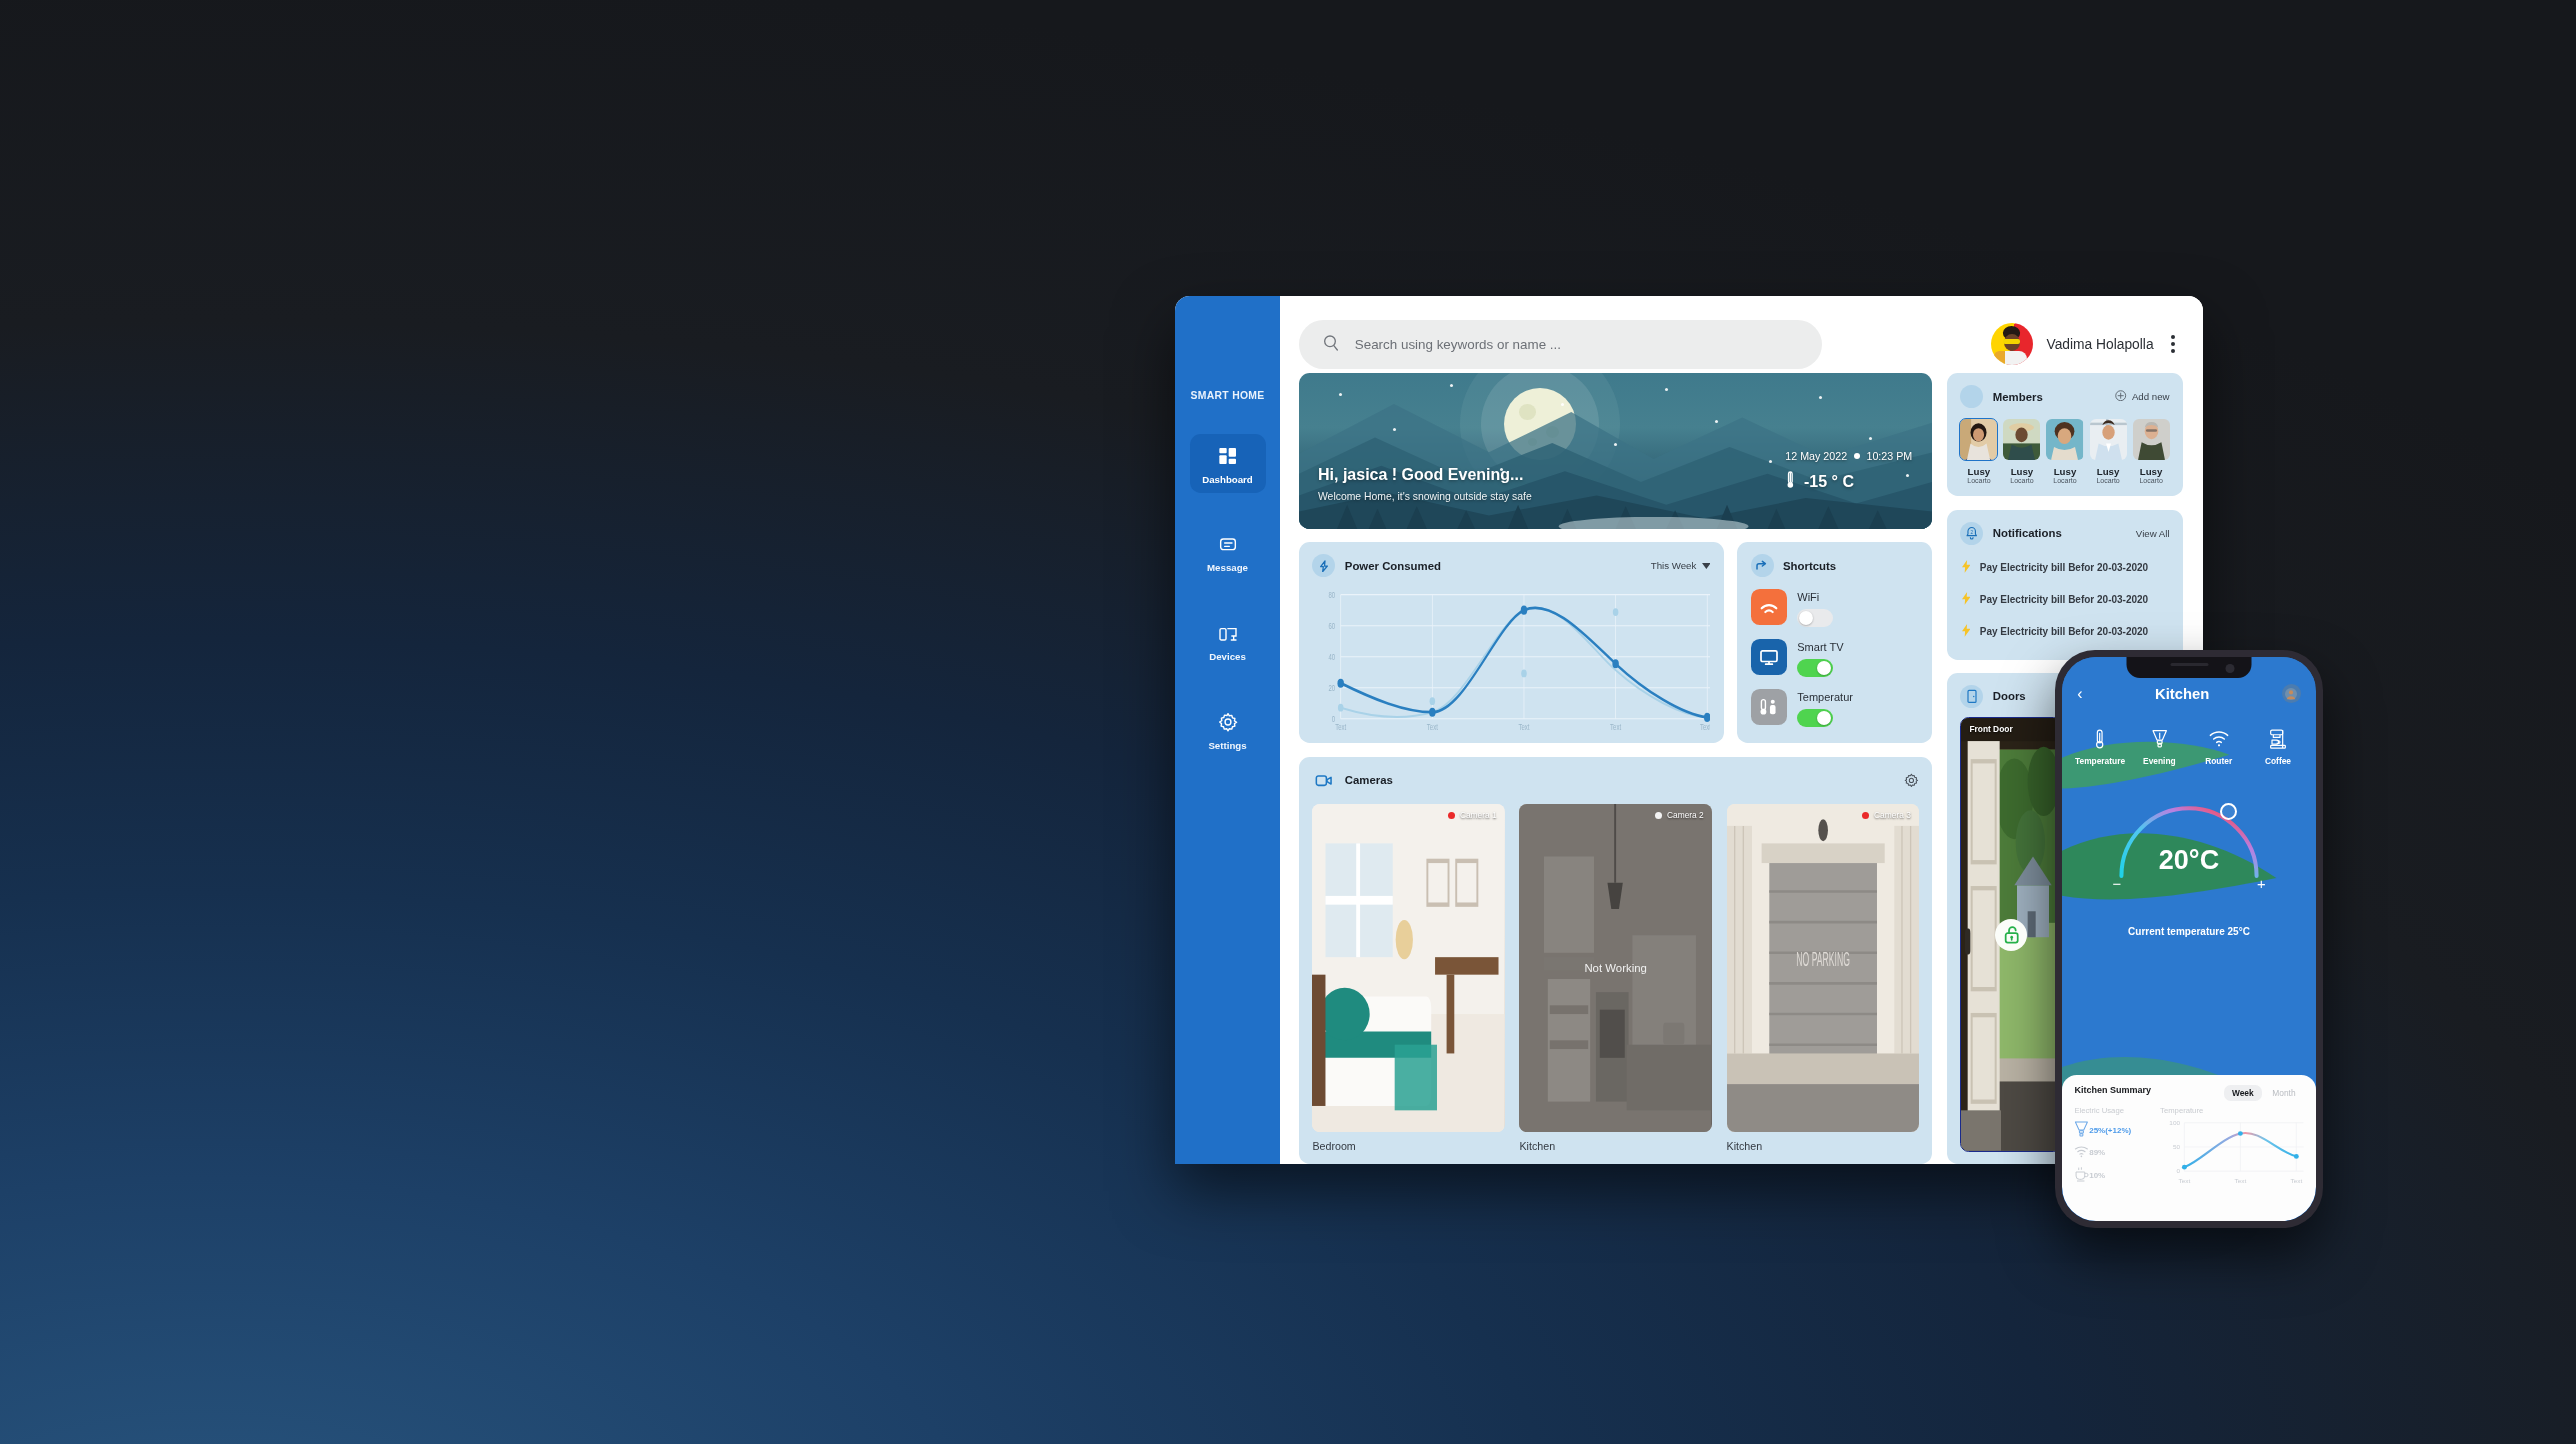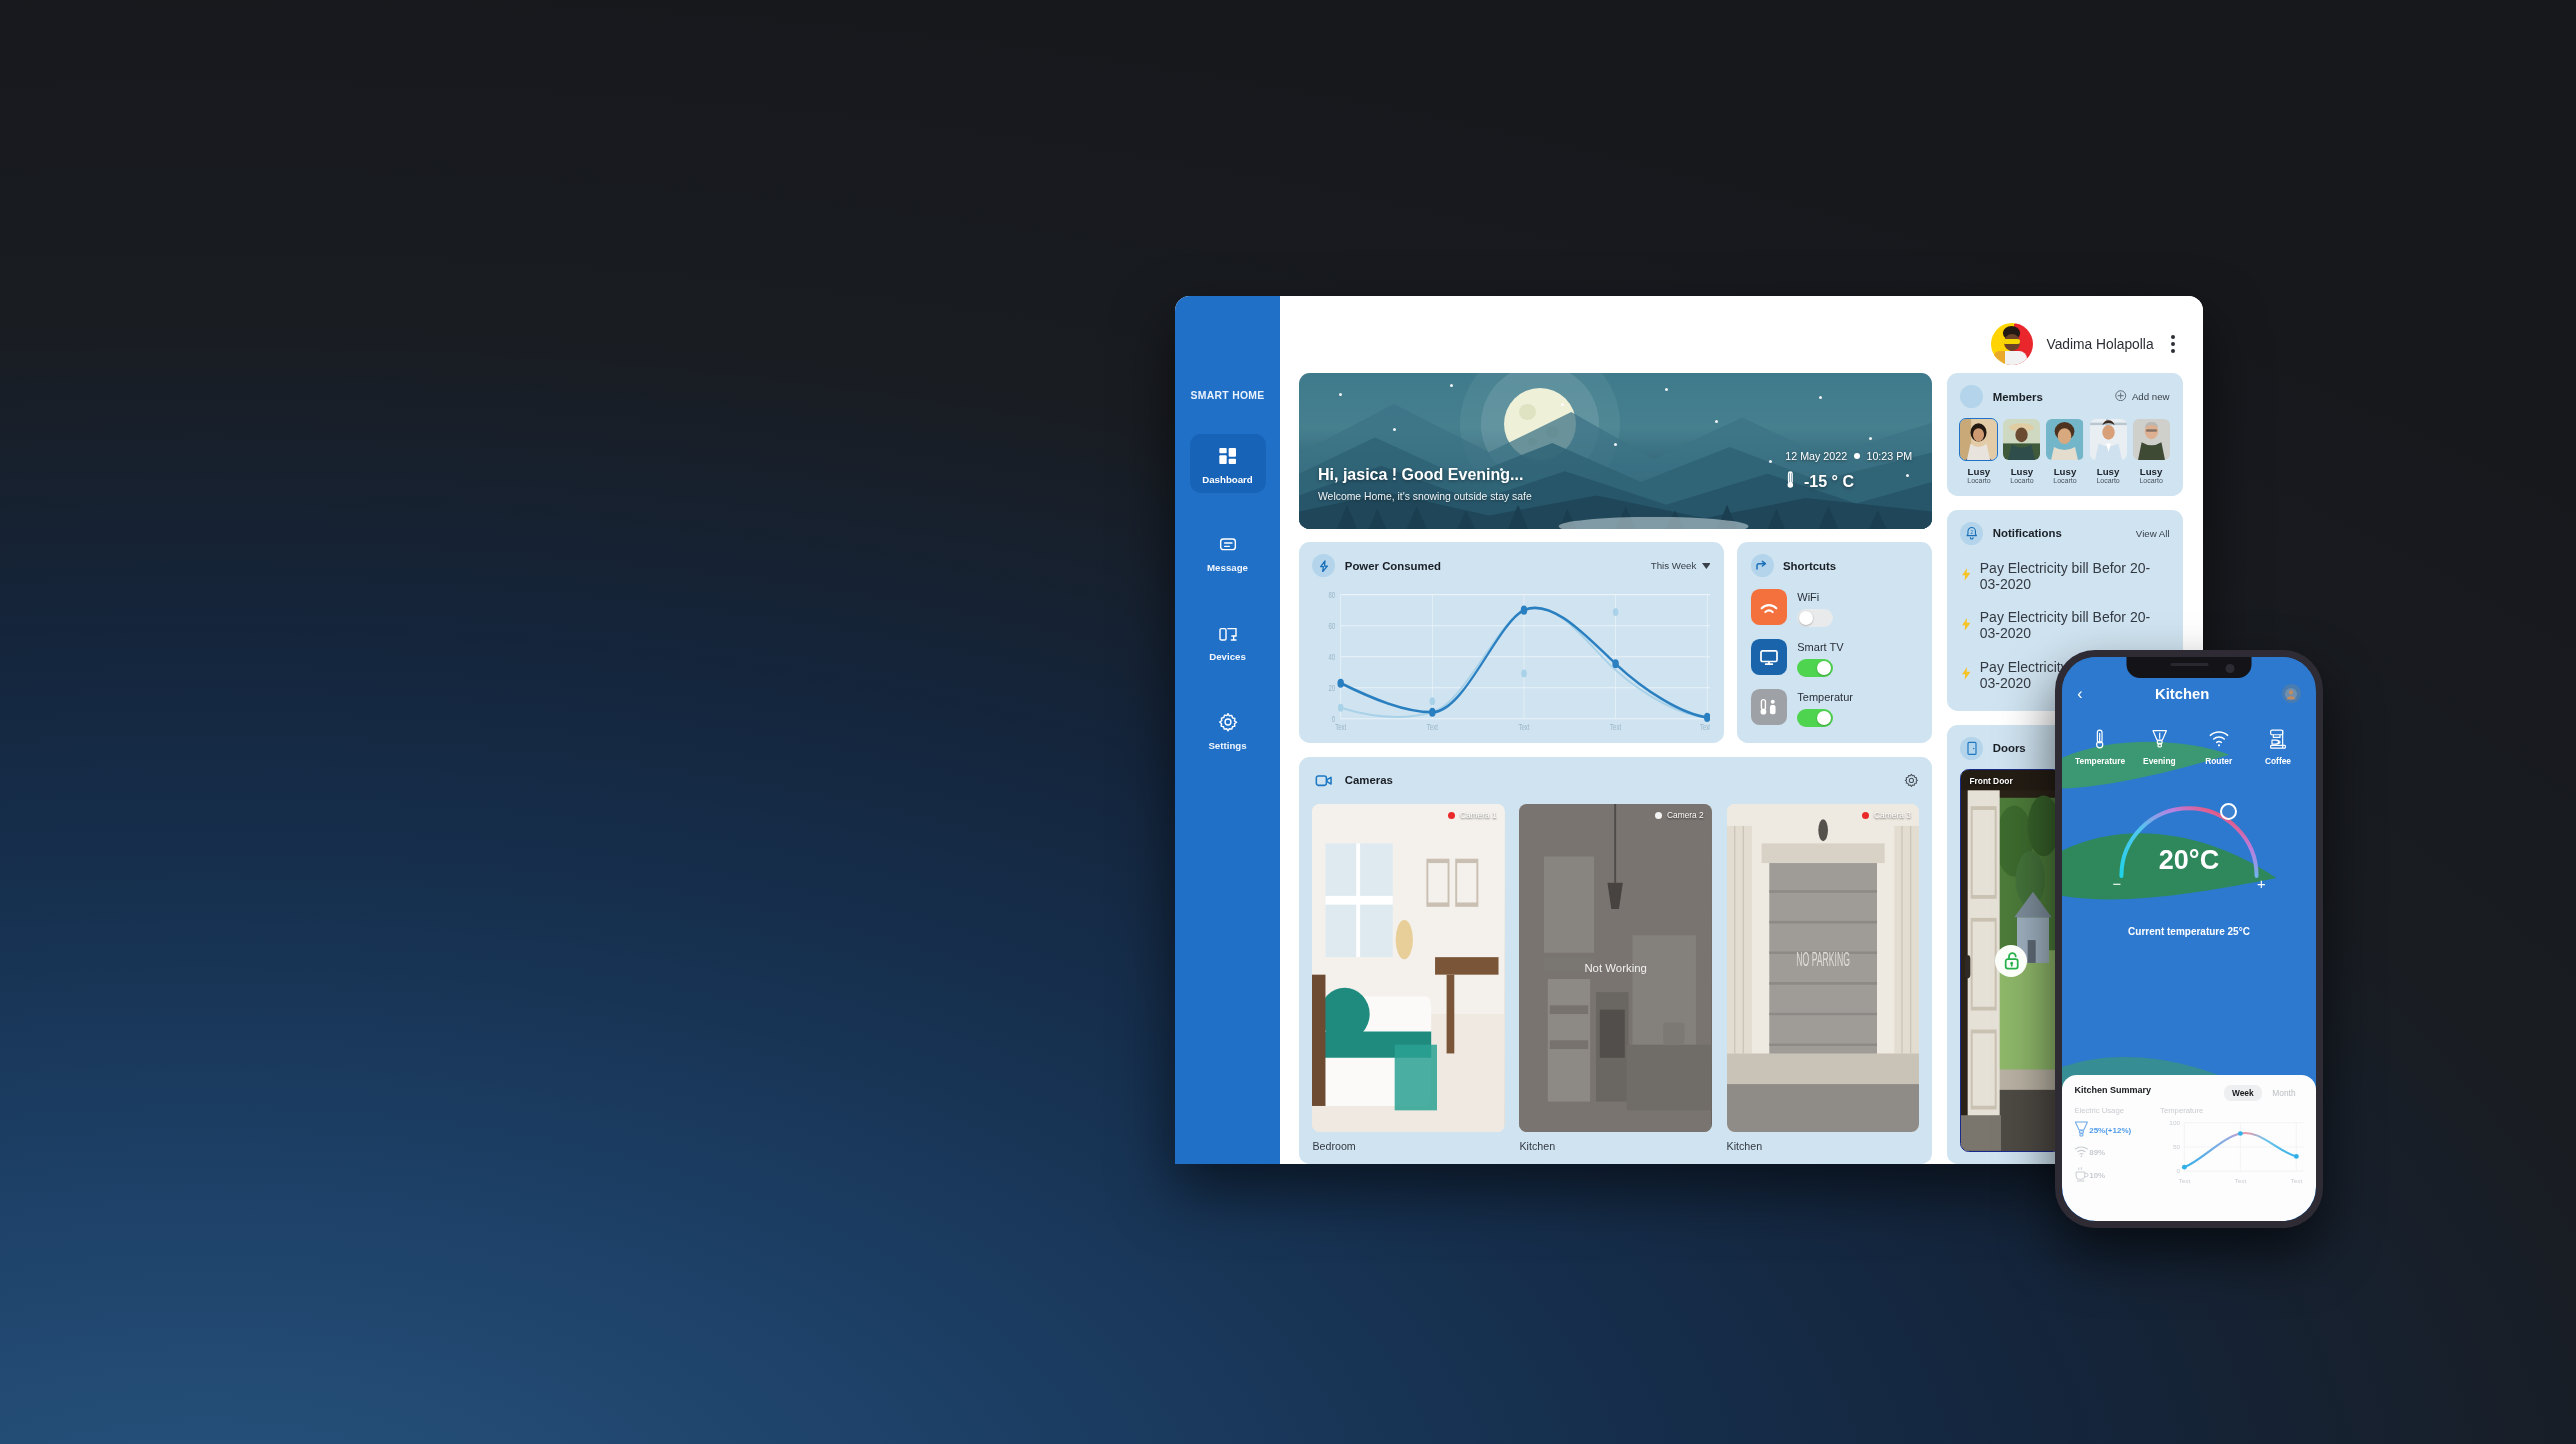--- a/index.html
+++ b/index.html
@@ -288,6 +288,15 @@
   <div class="main">
 
     <div class="topbar">
+      <div class="search">
+        <span>
+          <svg width="18" height="18" viewBox="0 0 27 27" fill="none" stroke="#72767c" stroke-width="2">
+              <circle cx="12" cy="11" r="8"></circle>
+              <line x1="17.8" y1="17.5" x2="23" y2="24" stroke-linecap="round"></line>
+            </svg>
+        </span>
+        <span class="ph">Search using keywords or name ...</span>
+      </div>
       <div class="user">
         <div class="avatar-main">
           <span class="hair"></span>

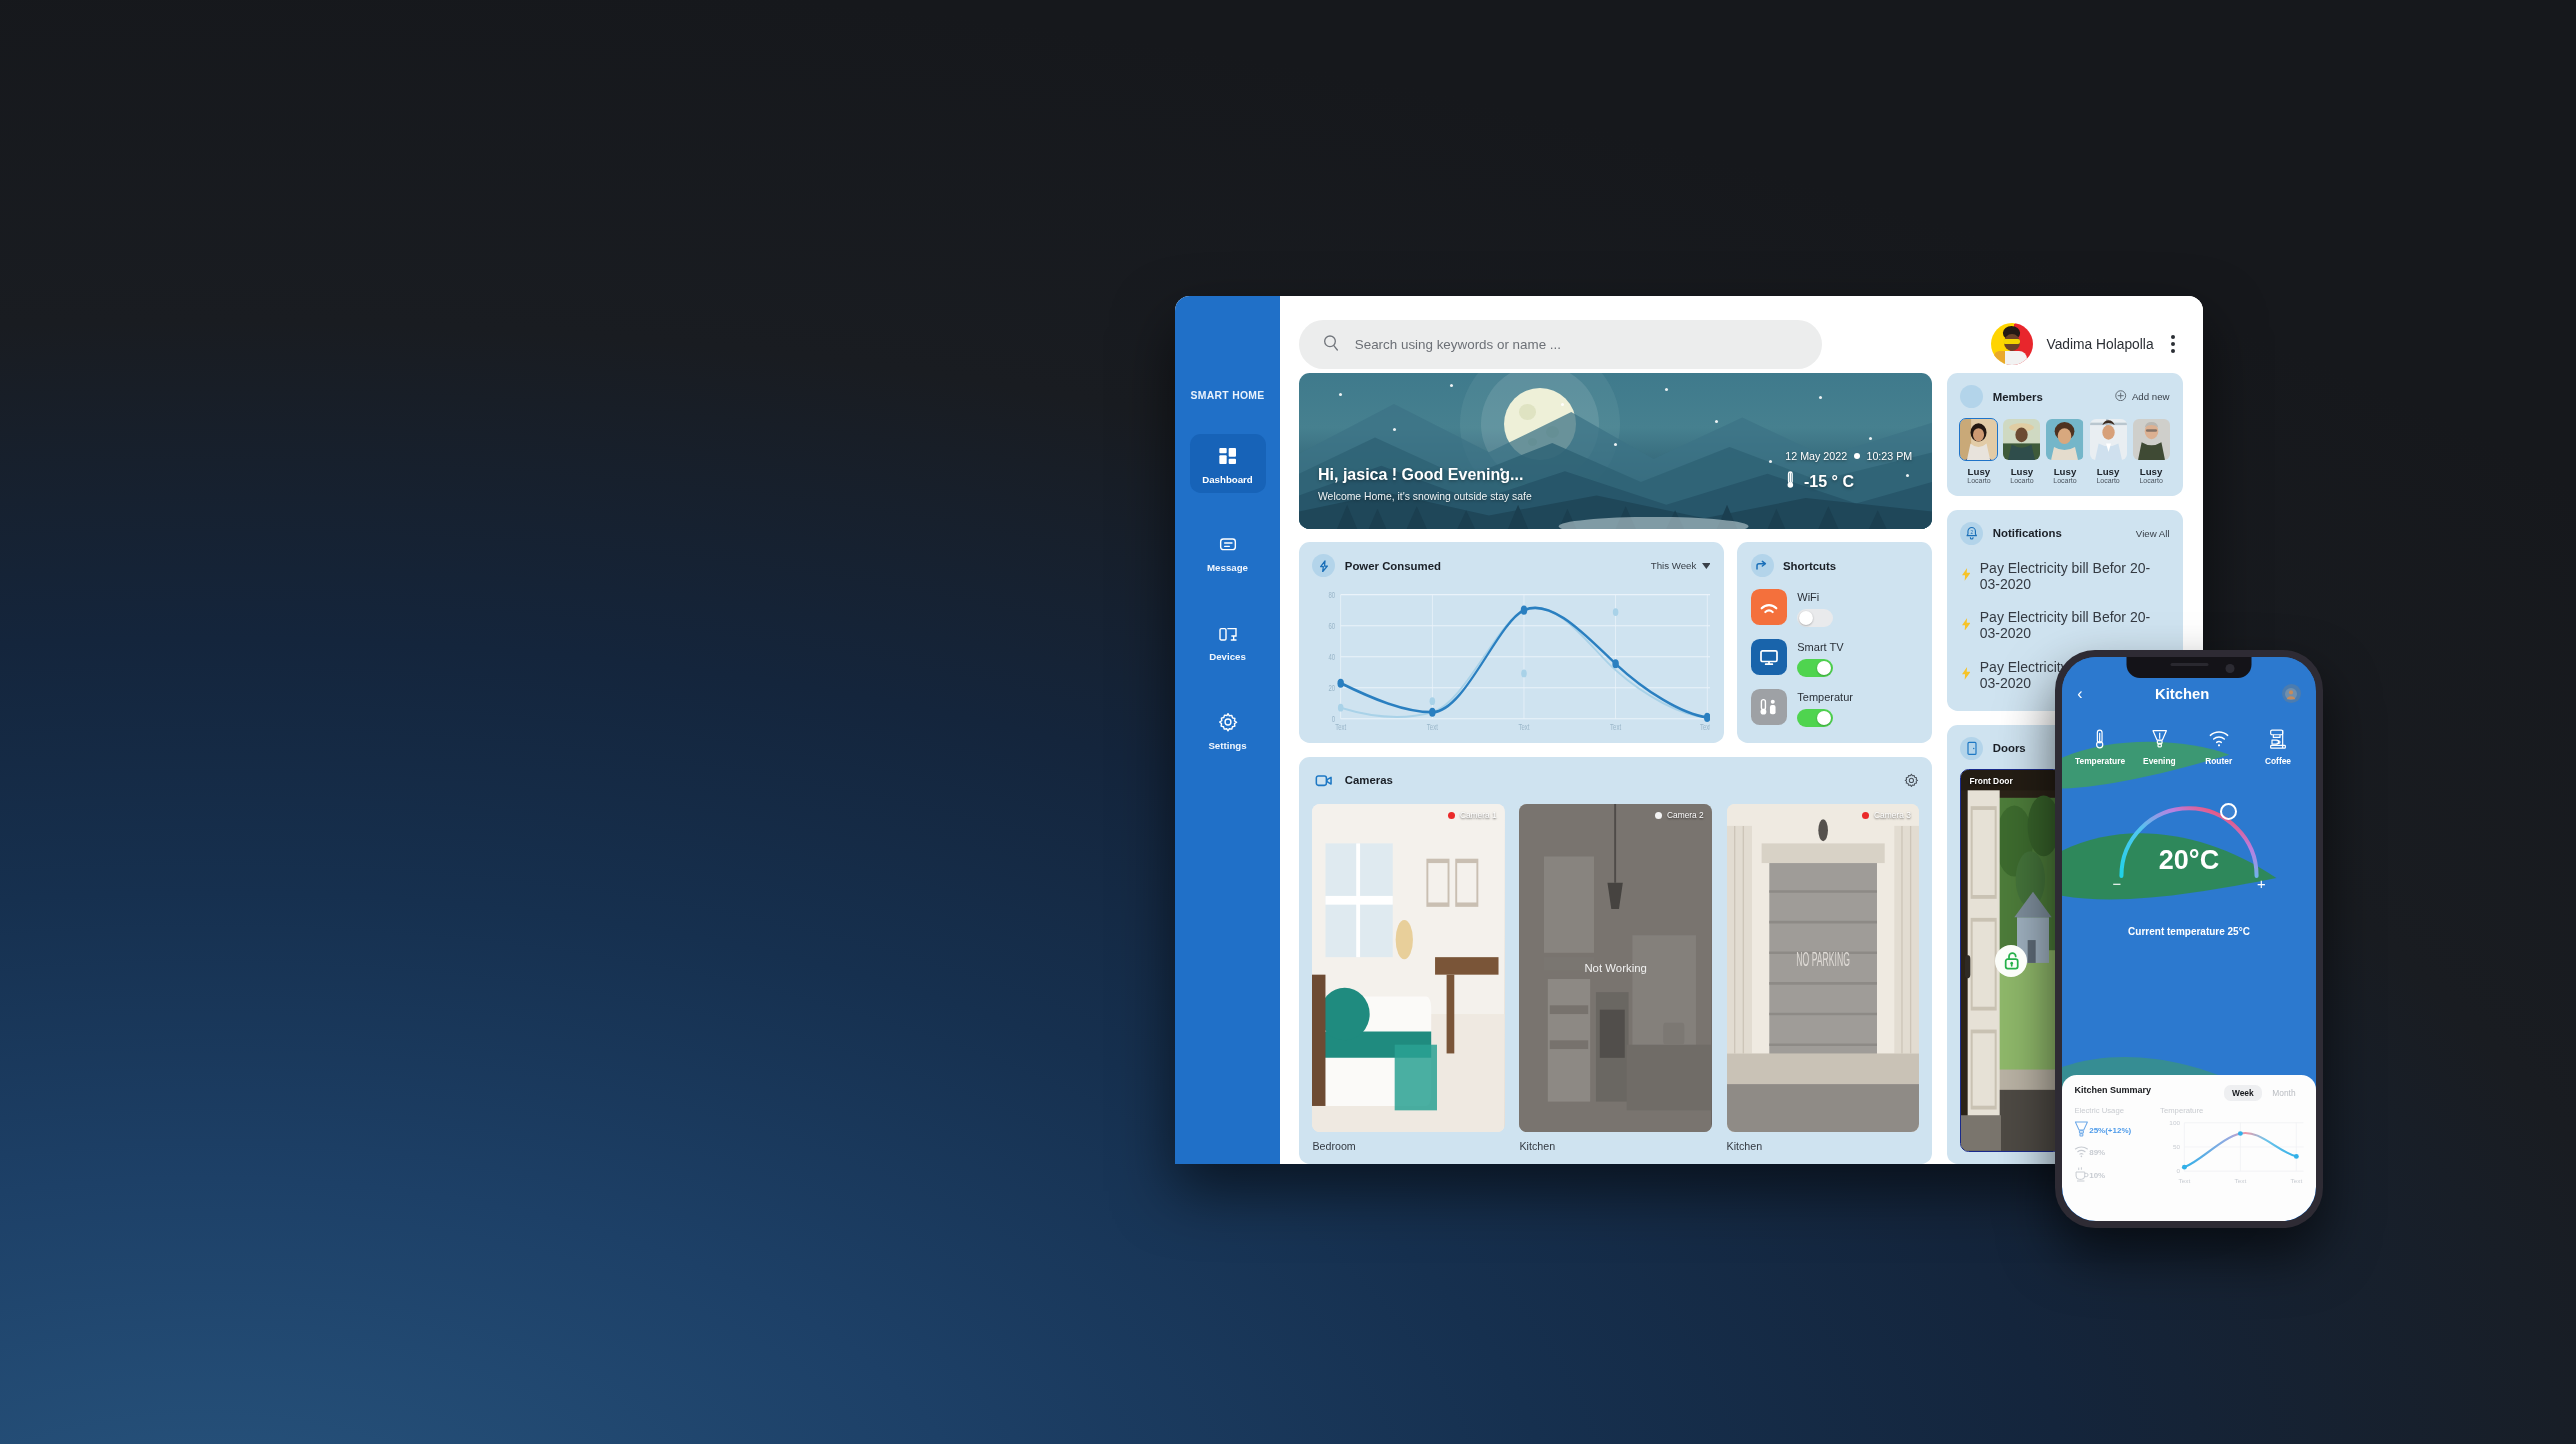--- a/index.html
+++ b/index.html
@@ -166,7 +166,7 @@
 
   
   .notif-list { margin-top: 6.7px; }
-  .notif-item { display: flex; align-items: center; gap: 9.4px; padding: 8.7px 1.3px; font-size: 14px; color: #343a42; }
+  .notif-item { display: flex; align-items: center; gap: 9.4px; padding: 8.7px 1.3px; font-size: 10px; color: #343a42; font-weight: bold; }
 
   
   .doors { flex: 1; display:flex; flex-direction:column; min-height:0;}

